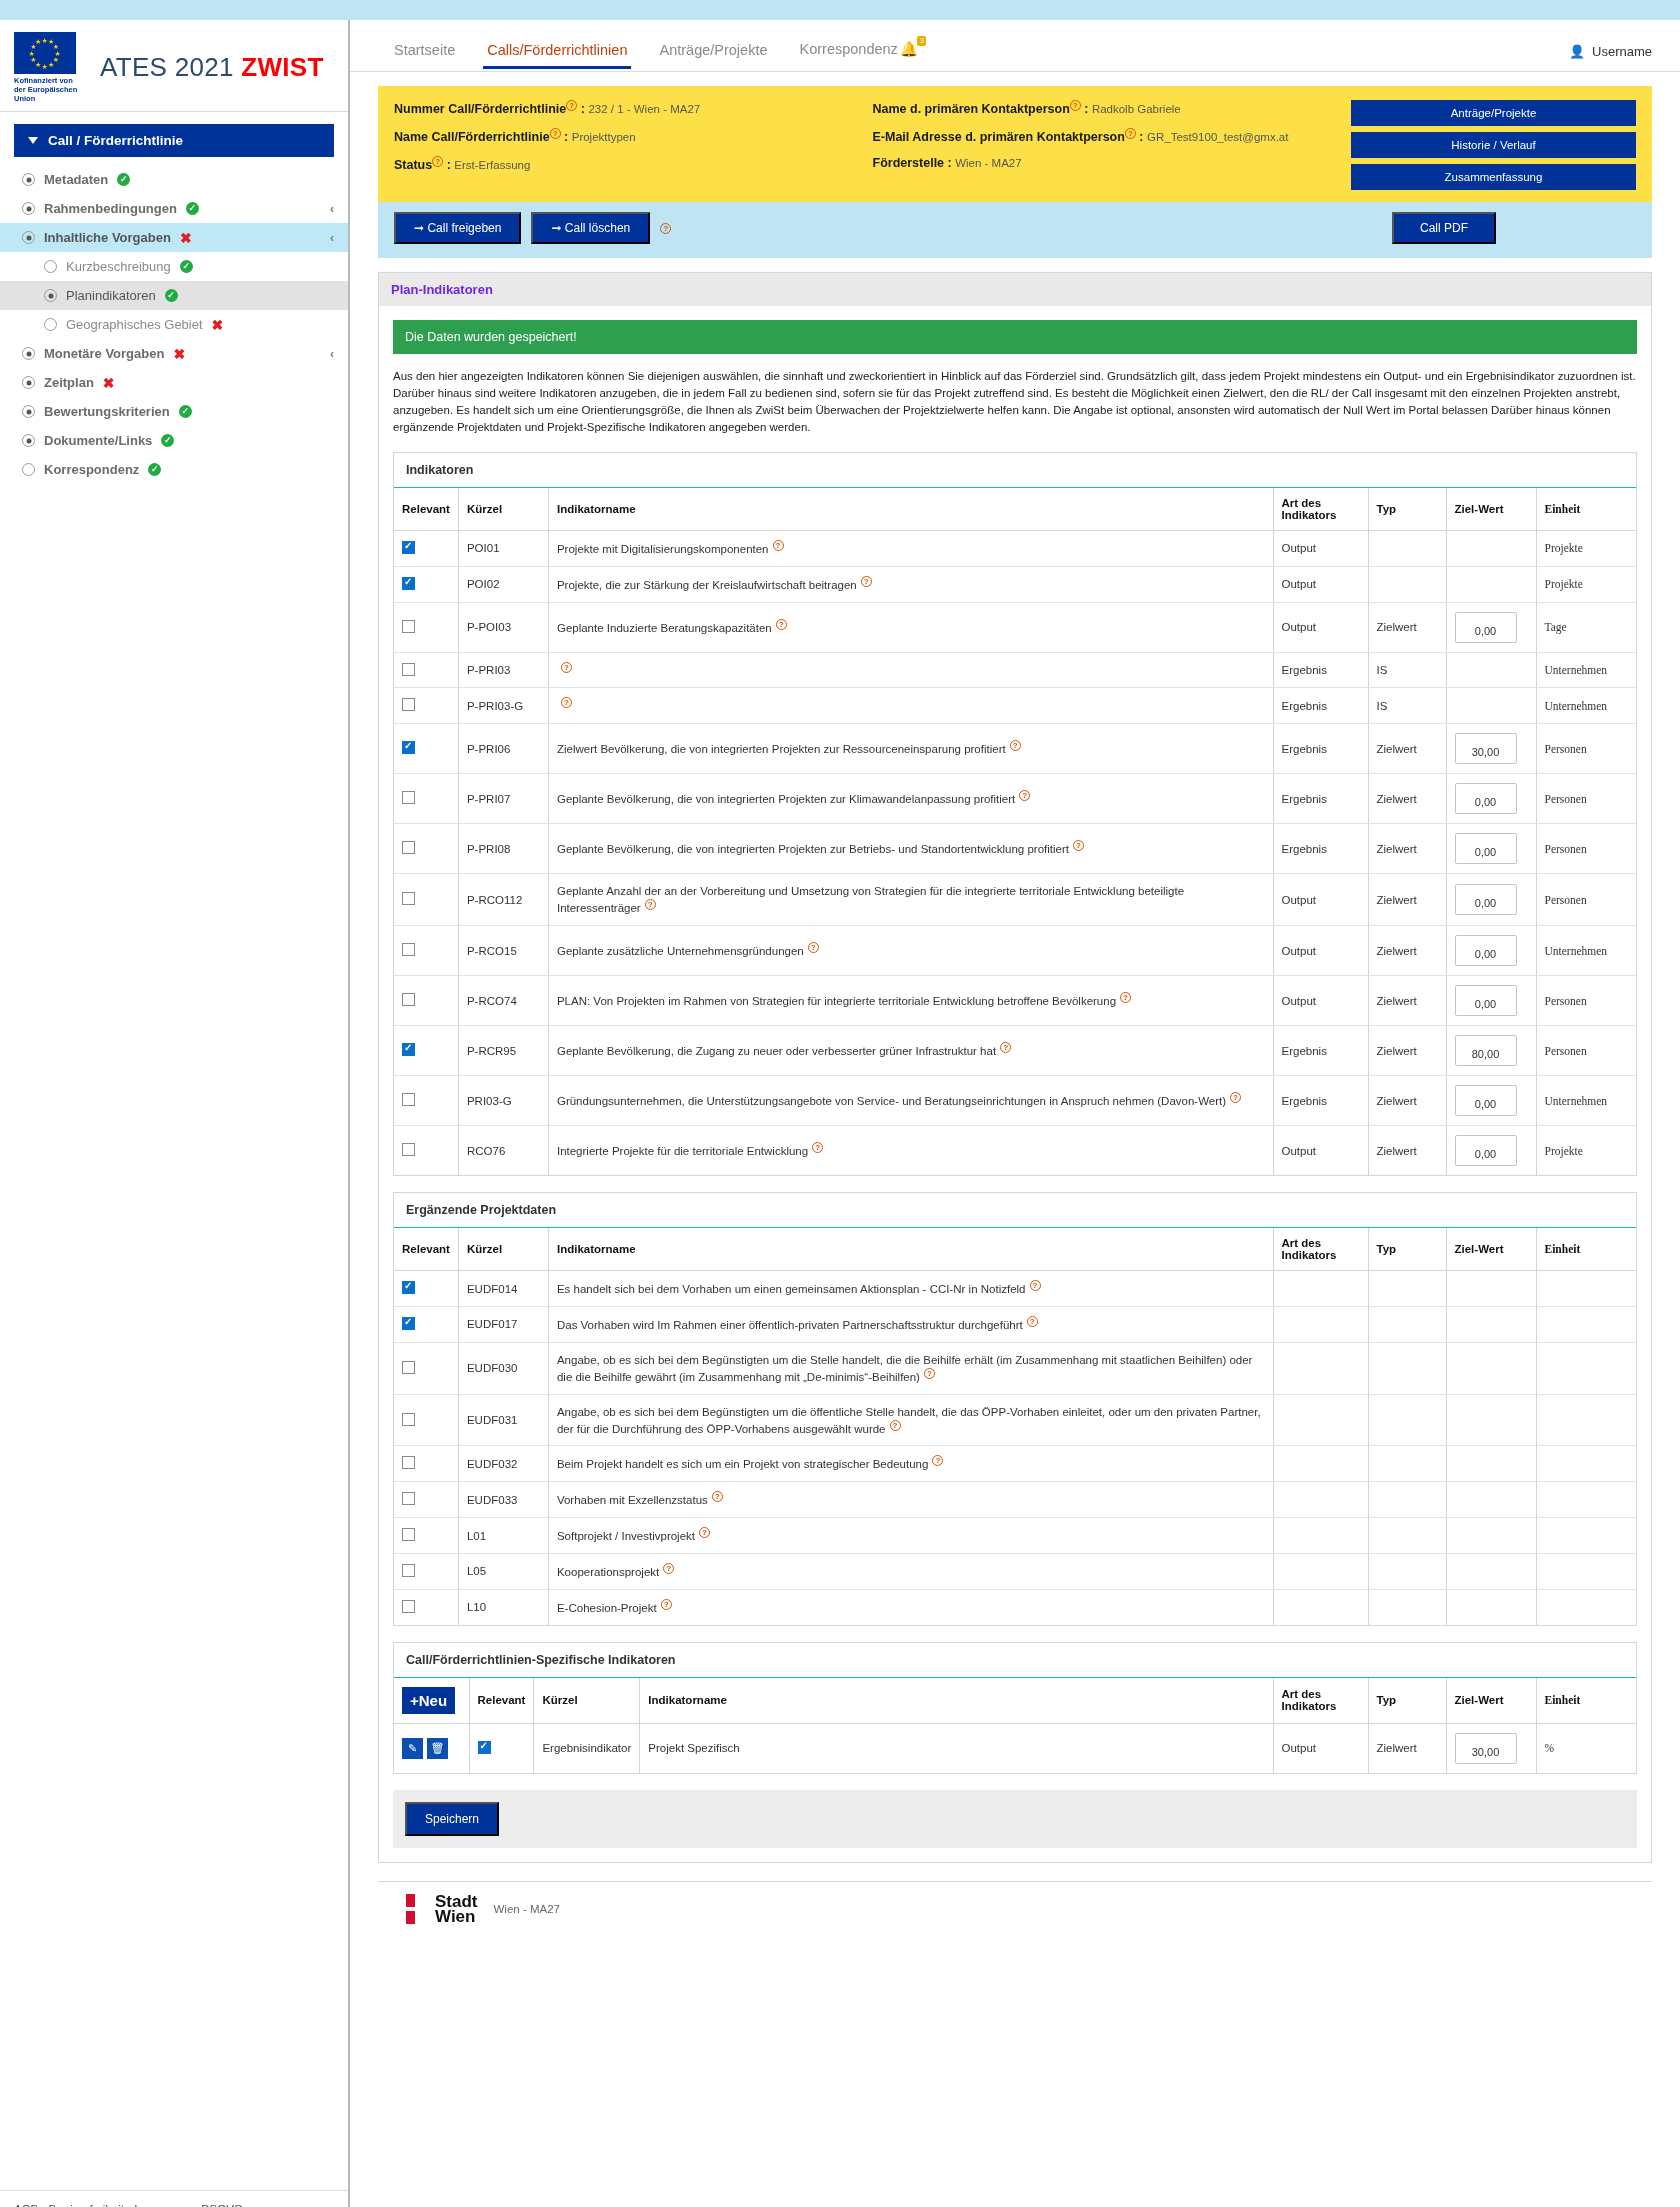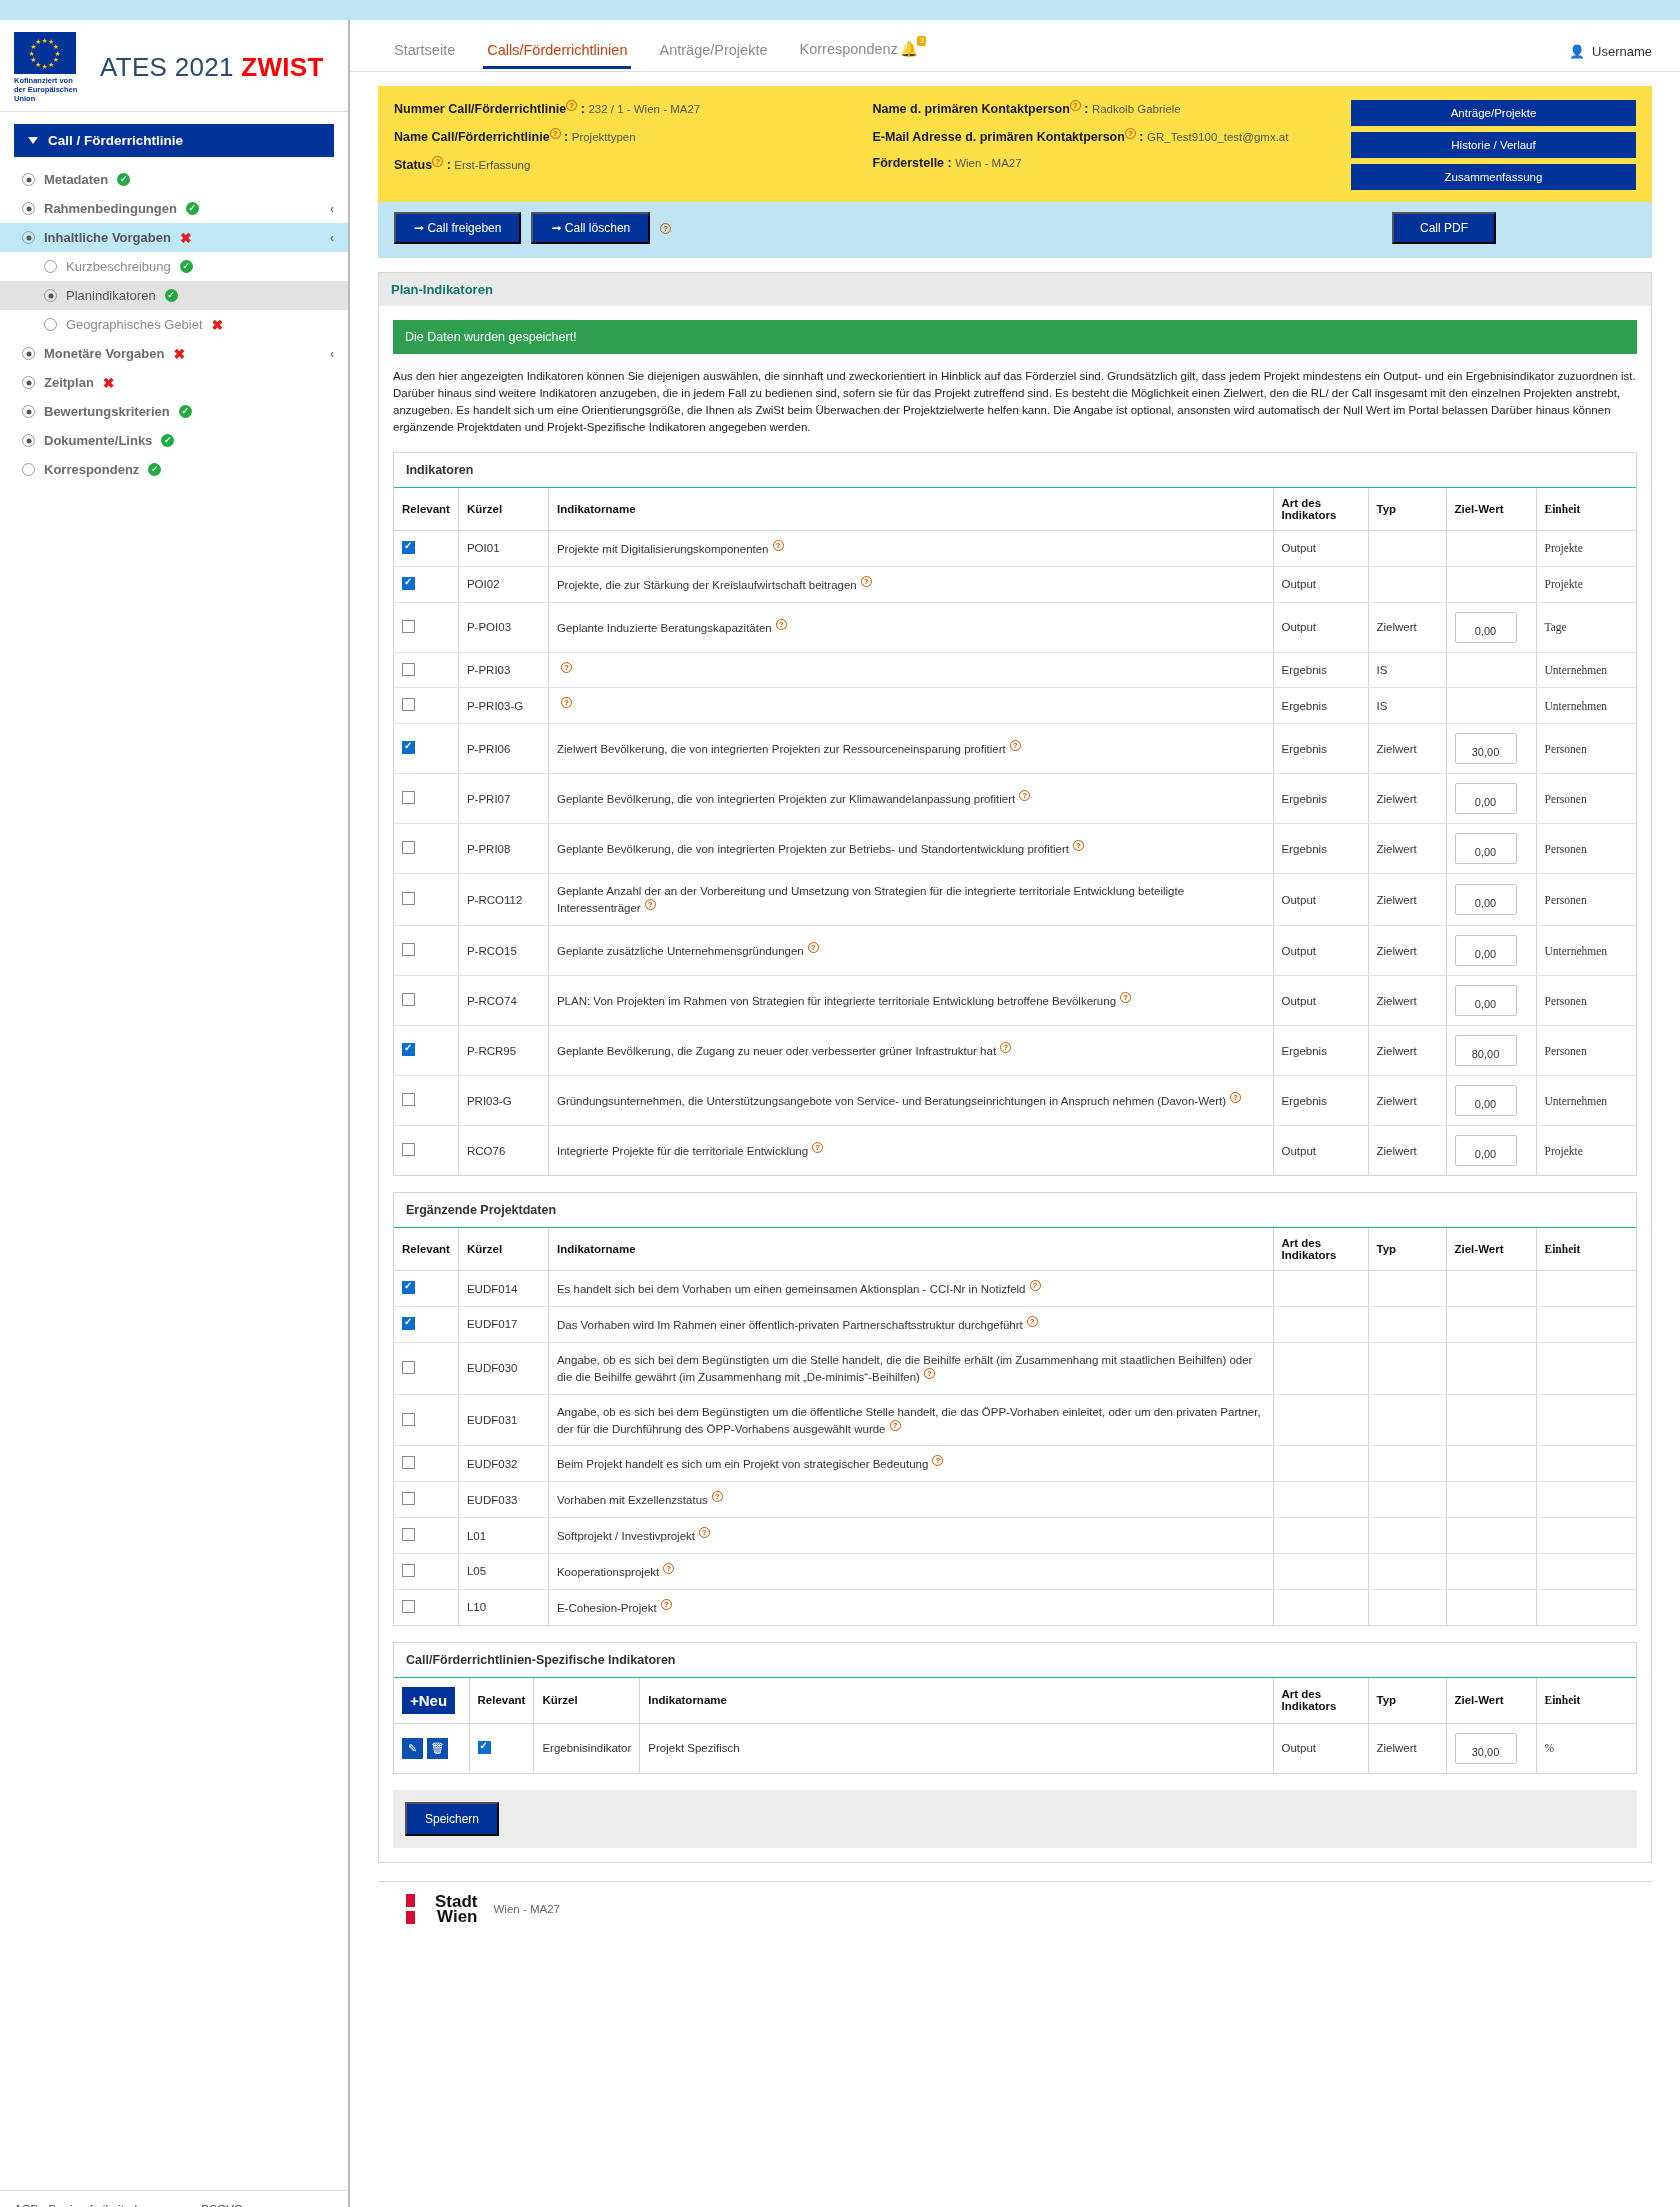--- a/index.html
+++ b/index.html
@@ -123,7 +123,7 @@
 
   .section-title-bar {
     background:#e9e9e9; border:1px solid #d5d5d5; border-bottom:none;
-    padding:9px 12px; font-size:13px; font-weight:bold; color:#0f766e; margin-top:14px;
+    padding:9px 12px; font-size:13px; font-weight:bold; color:#6d28d9; margin-top:14px;
   }
   .section-body { border:1px solid #d5d5d5; border-top:none; padding:14px; }
 

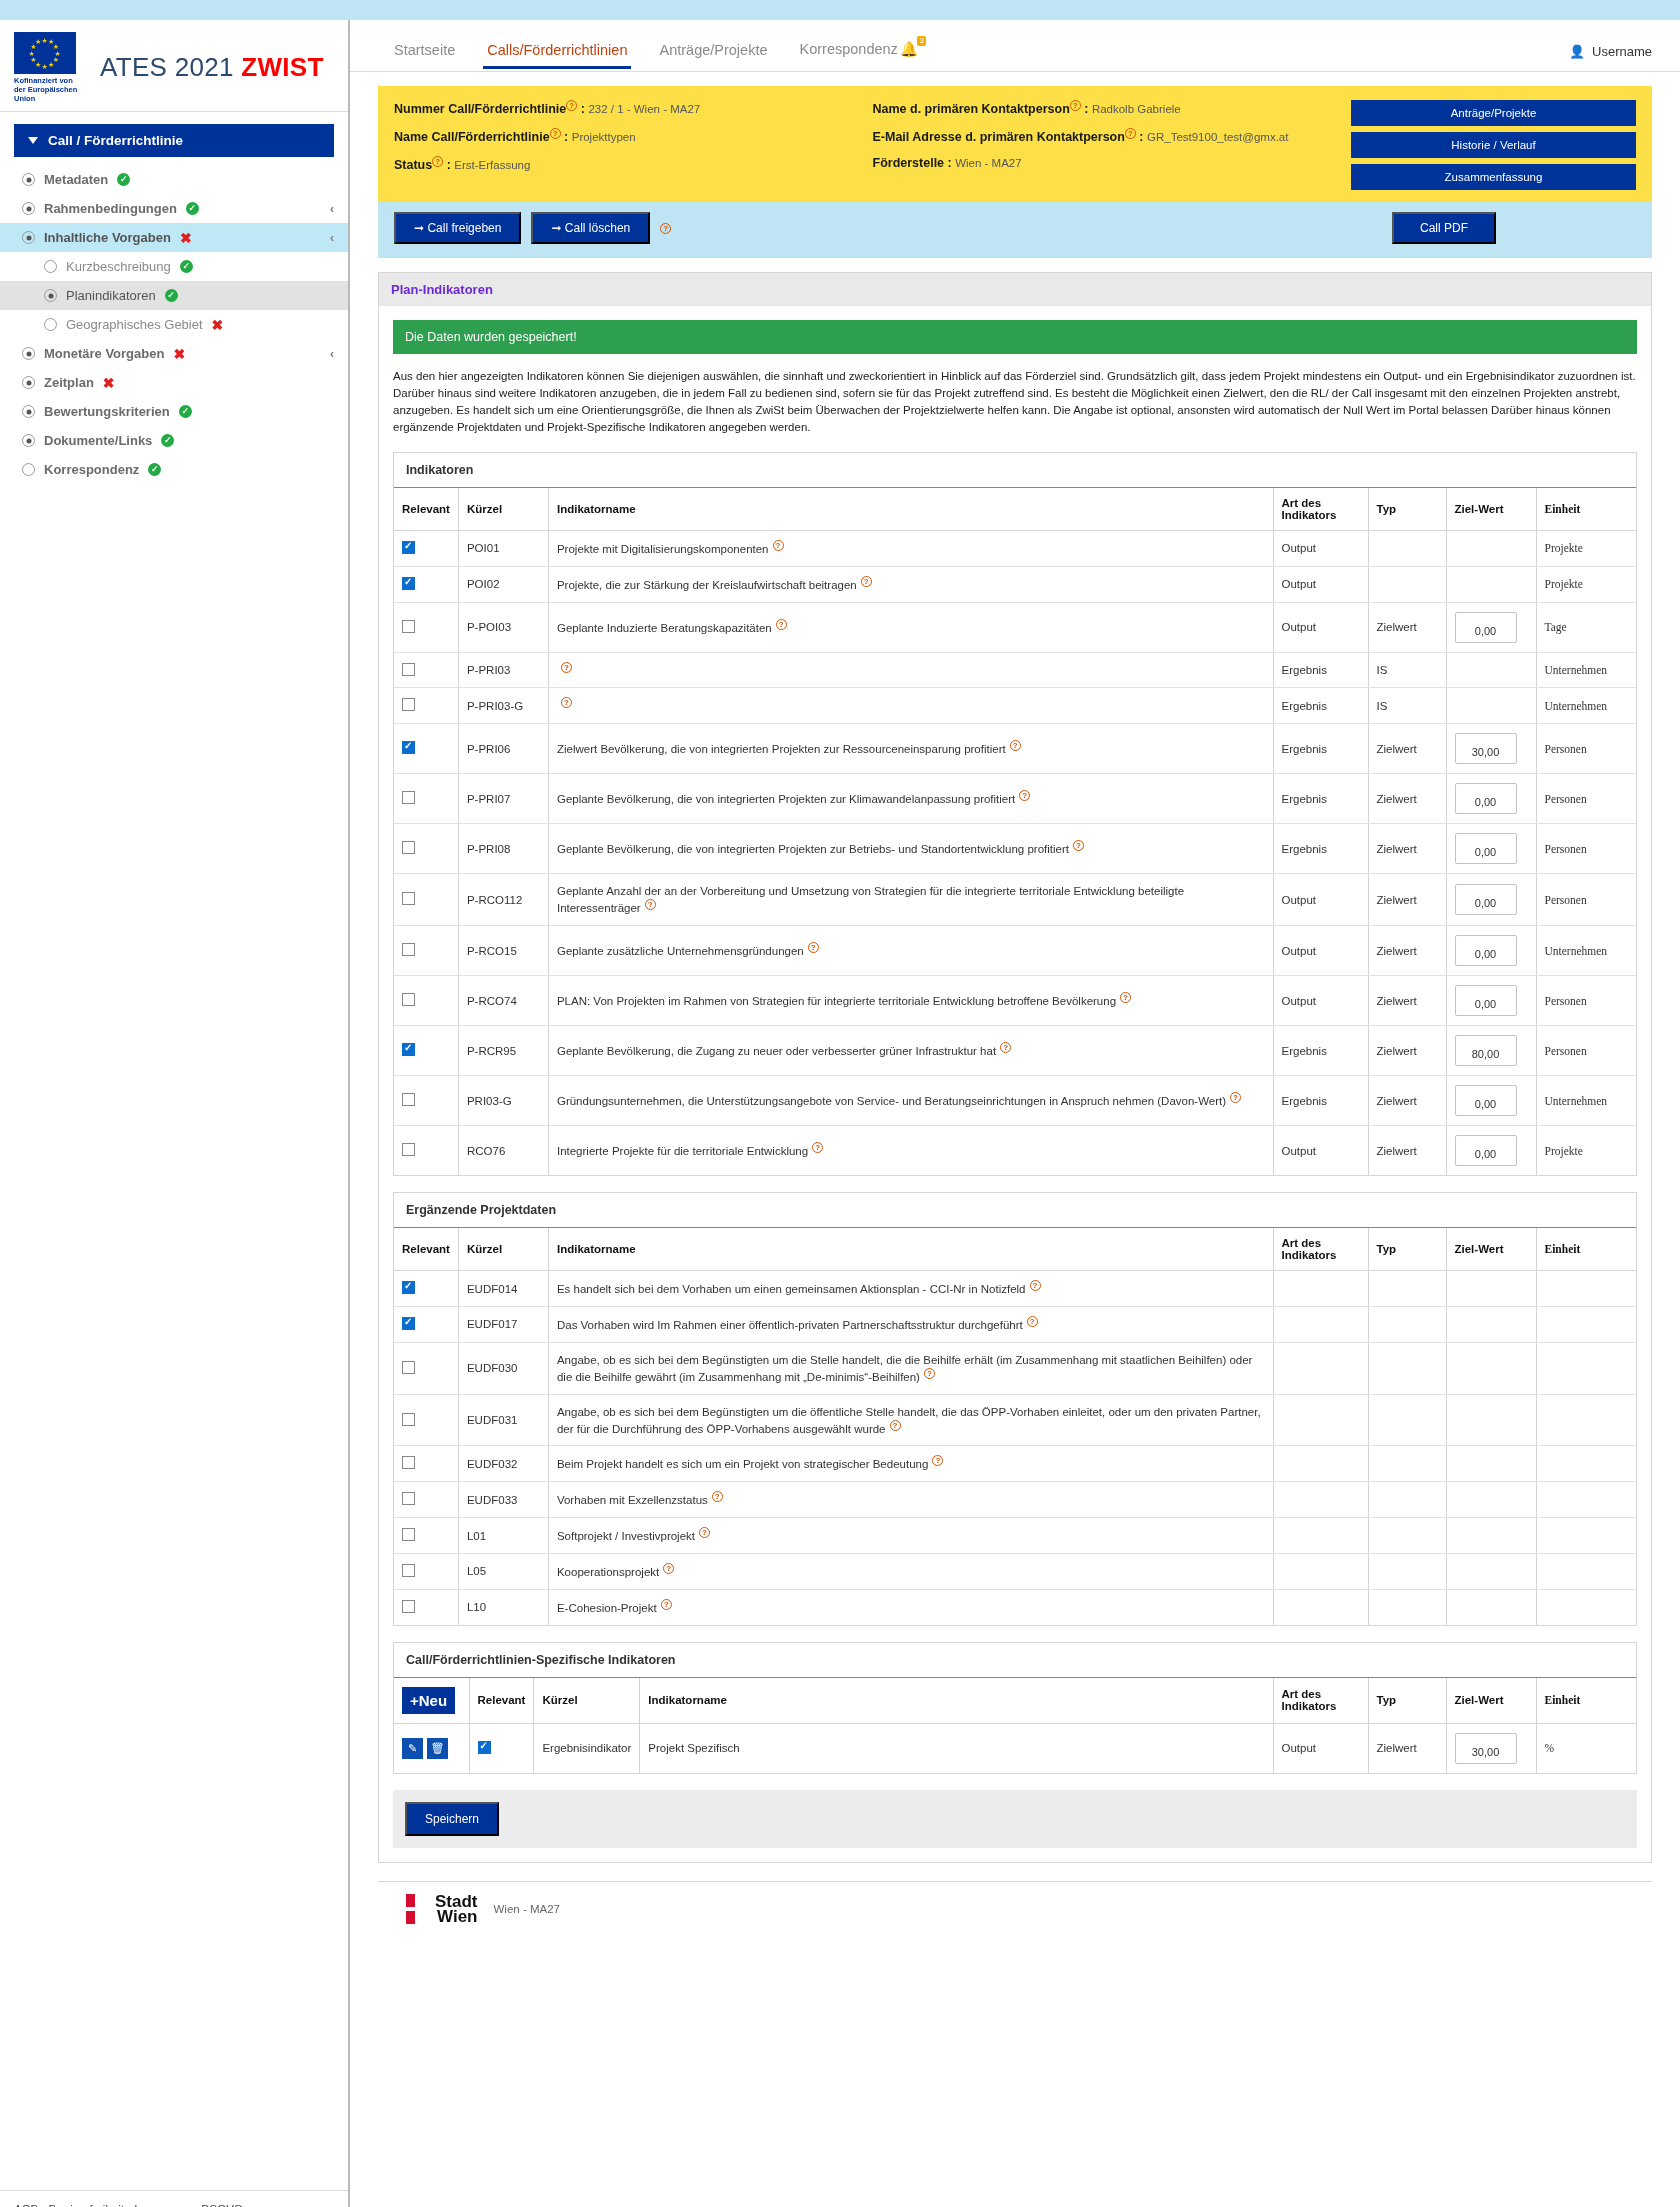--- a/index.html
+++ b/index.html
@@ -175,7 +175,7 @@
 
   .footer {
     border-top:1px solid #d5d5d5; margin-top:18px; padding:12px 28px;
-    display:flex; align-items:center; gap:16px;text-align:right;
+    display:flex; align-items:center; gap:16px;
   }
   .wien-logo { display:flex; align-items:center; gap:7px; }
   .wien-mark { width:22px; height:30px; position:relative; }

